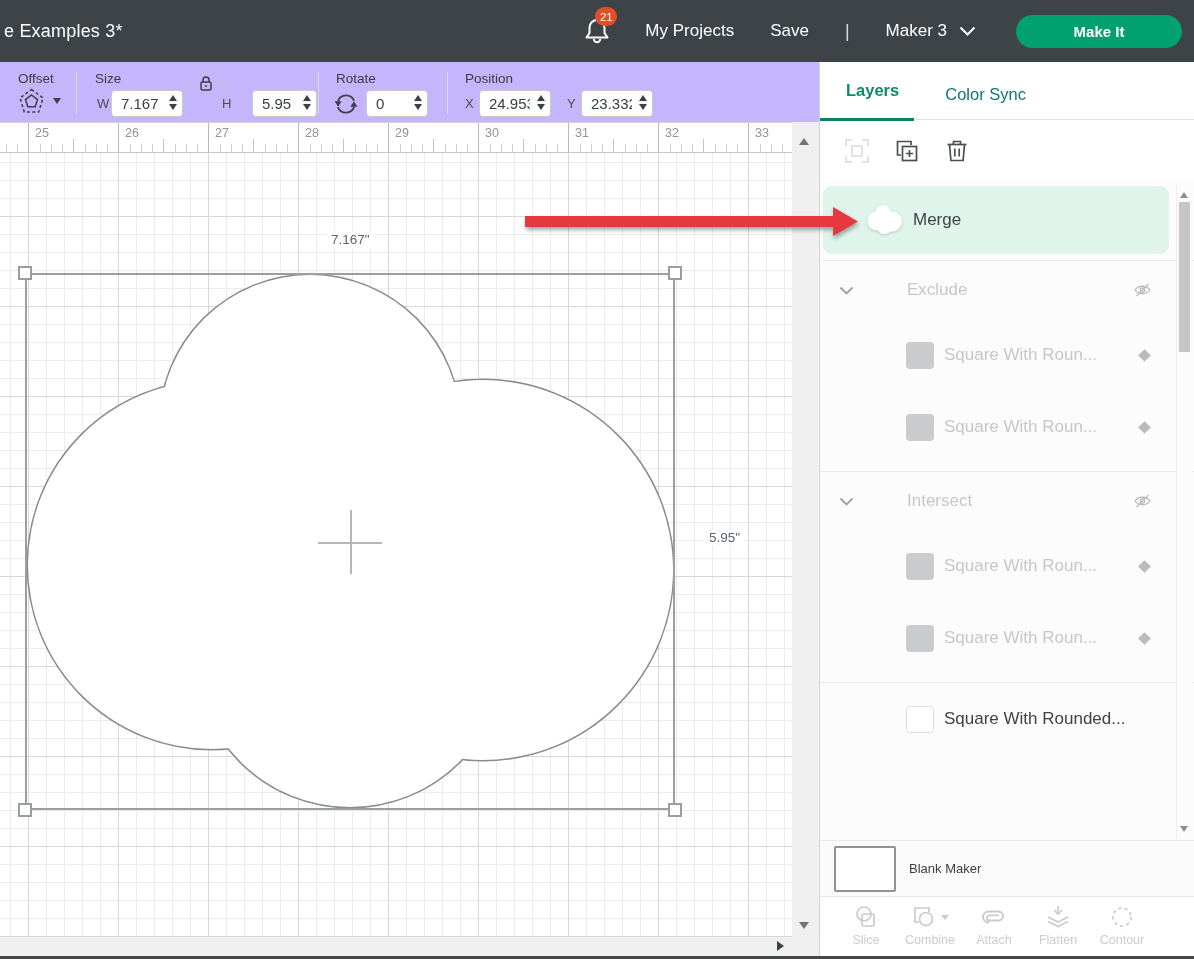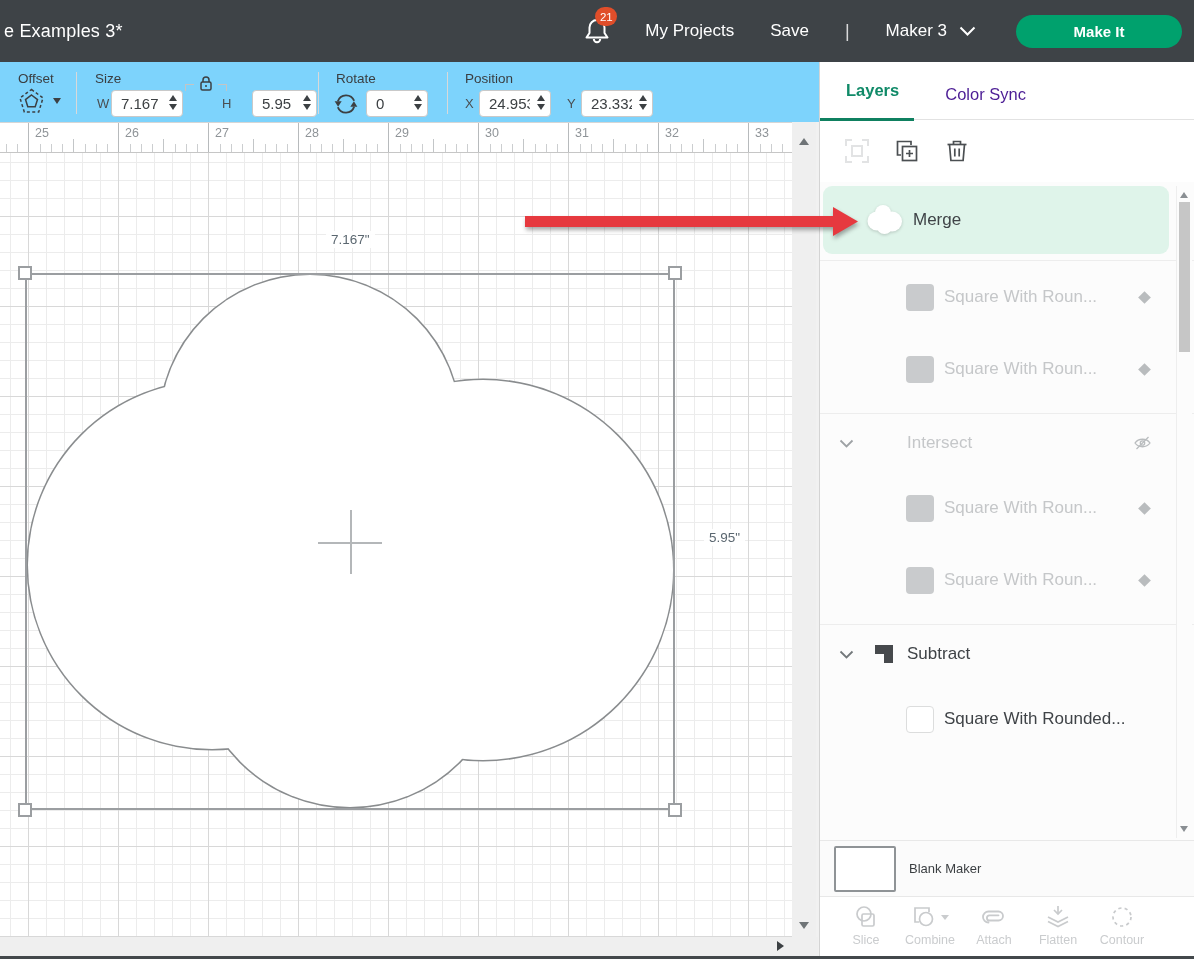--- a/index.html
+++ b/index.html
@@ -20,7 +20,7 @@
   .makeit { width:166px; height:33px; border:none; border-radius:17px; background:#00a16d; color:#fff; font-size:15px; font-weight:bold; font-family:"Liberation Sans",sans-serif; margin-right:12px; cursor:pointer; }
 
   
-  .toolbar { position:absolute; left:0; top:62px; width:819px; height:60px; background:#7dd3fc; z-index:5; }
+  .toolbar { position:absolute; left:0; top:62px; width:819px; height:60px; background:#c4b5fd; z-index:5; }
   .tb-label { position:absolute; top:9px; font-size:13.5px; color:#3a3e41; }
   .tb-div { position:absolute; top:10px; width:1px; height:42px; background:#d9d9d9; }
   .axis-lab { position:absolute; top:34px; font-size:13px; color:#4a4e51; }

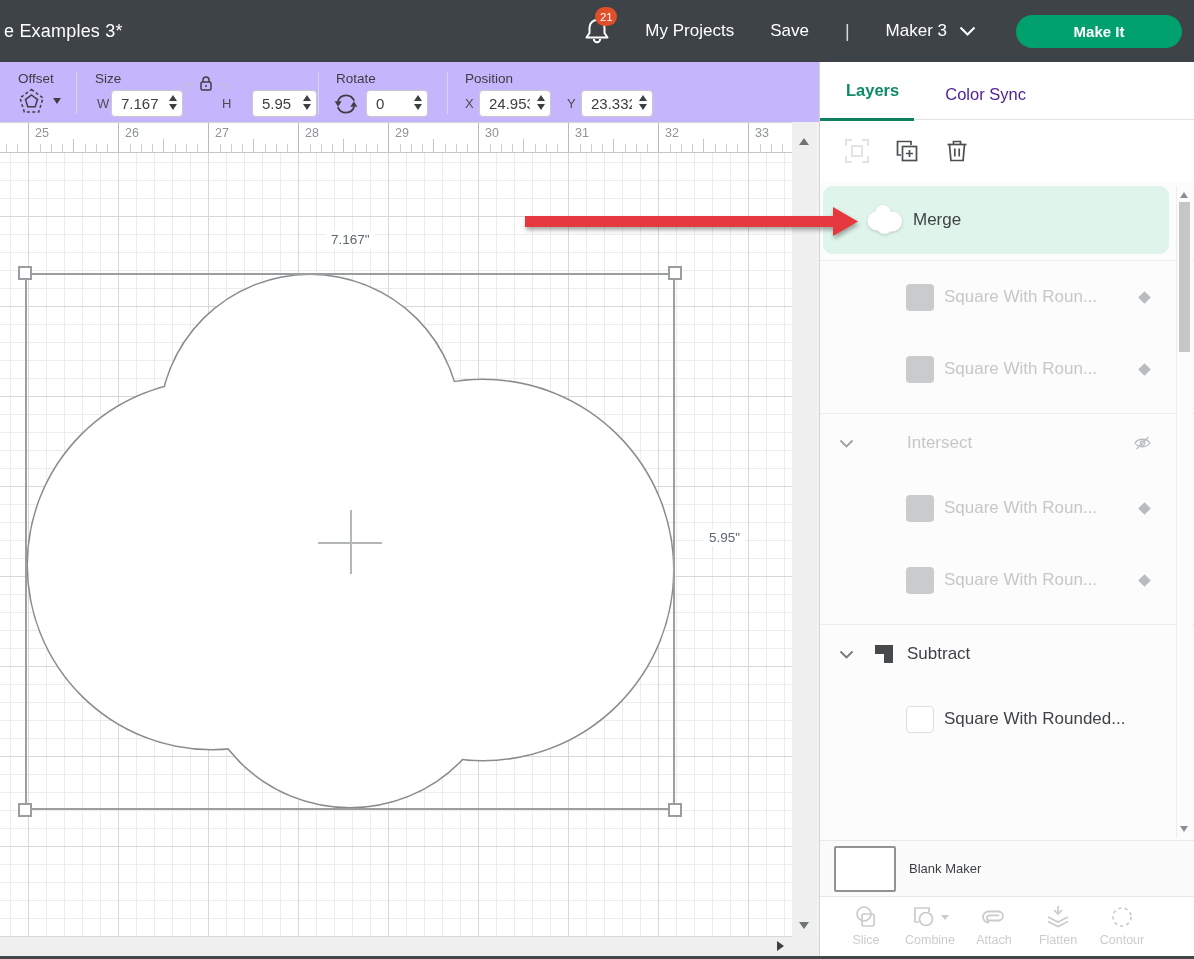--- a/index.html
+++ b/index.html
@@ -79,7 +79,7 @@
   .ptabs { position:relative; height:58px; border-bottom:1px solid #e2e2e2; display:flex; align-items:center; }
   .tab { font-size:16.5px; cursor:pointer; }
   .tab-layers { margin-left:26px; color:#108a68; font-weight:bold; }
-  .tab-colorsync { margin-left:46px; color:#4c1d95;margin-top:8px; }
+  .tab-colorsync { margin-left:46px; color:#0f766e;margin-top:8px; }
   .tab-underline { position:absolute; left:0; bottom:-2px; width:94px; height:3px; background:#0f8060; }
   .pactions { height:62px; display:flex; align-items:center; }
   .pact { margin-left:24px; cursor:pointer; width:26px; height:26px; }

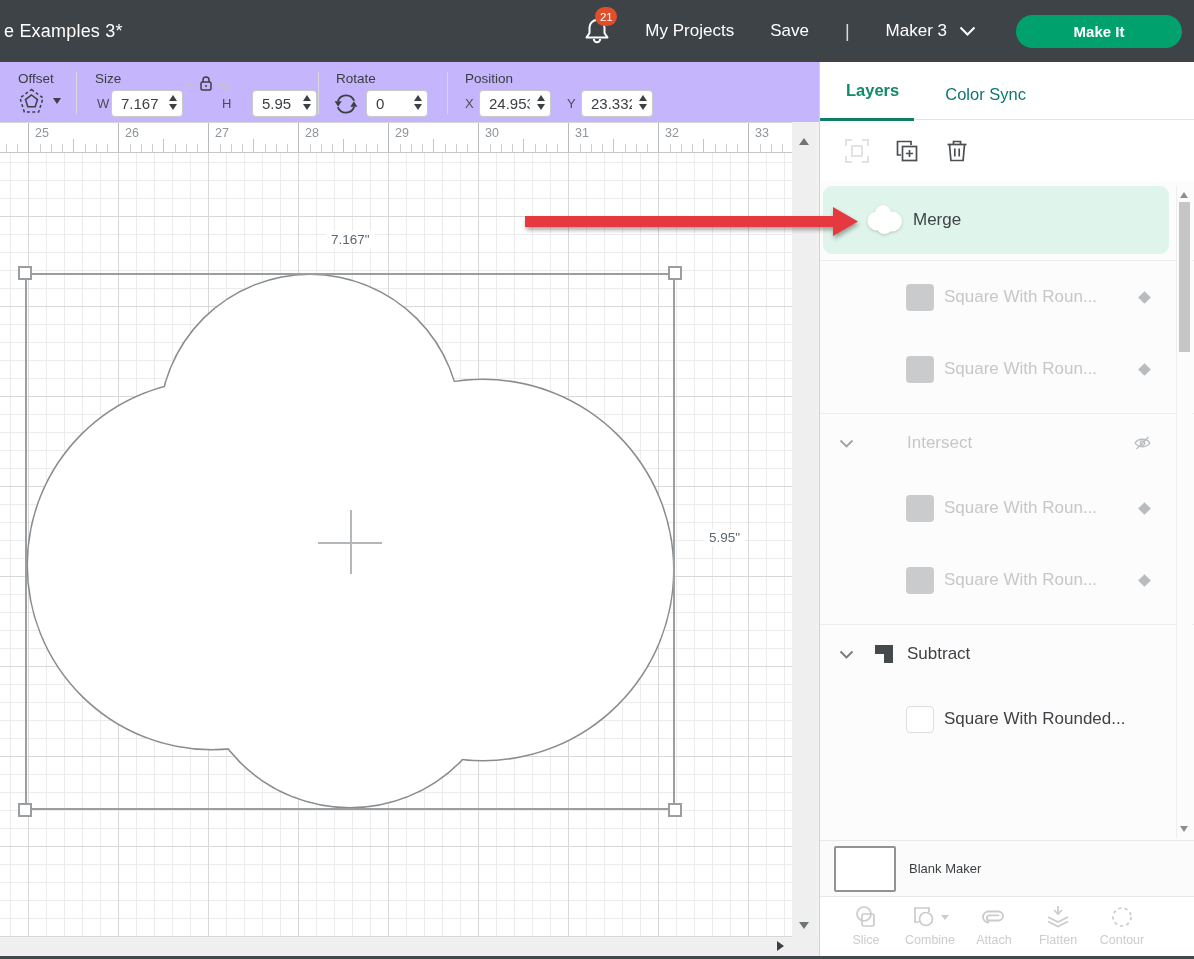--- a/index.html
+++ b/index.html
@@ -320,6 +320,19 @@
       </div>
 
       <div class="list-div" style="margin-top:6px"></div>
+      <div class="row row-group">
+        <svg class="chev" viewBox="0 0 15 9">
+            <polyline points="1.5,1.5 7.5,7.5 13.5,1.5" fill="none" stroke="#9ea2a5" stroke-width="1.8"></polyline>
+          </svg>
+        <span class="lab lab-dim">Exclude</span>
+        <svg class="eye" width="19" height="18" viewBox="0 0 19 18">
+          <g stroke="#b9bcbe" stroke-width="1.3" fill="none">
+            <path d="M2 9 C5.5 4 13.5 4 17 9 C13.5 14 5.5 14 2 9 Z"></path>
+              <circle cx="9.5" cy="9" r="2.2"></circle>
+              <path d="M3.5 15 L15.5 3"></path>
+          </g>
+        </svg>
+      </div>
       <div class="row row-child">
         <span class="thumb thumb-gray"></span>
         <span class="lab lab-dim">Square With Roun...</span>

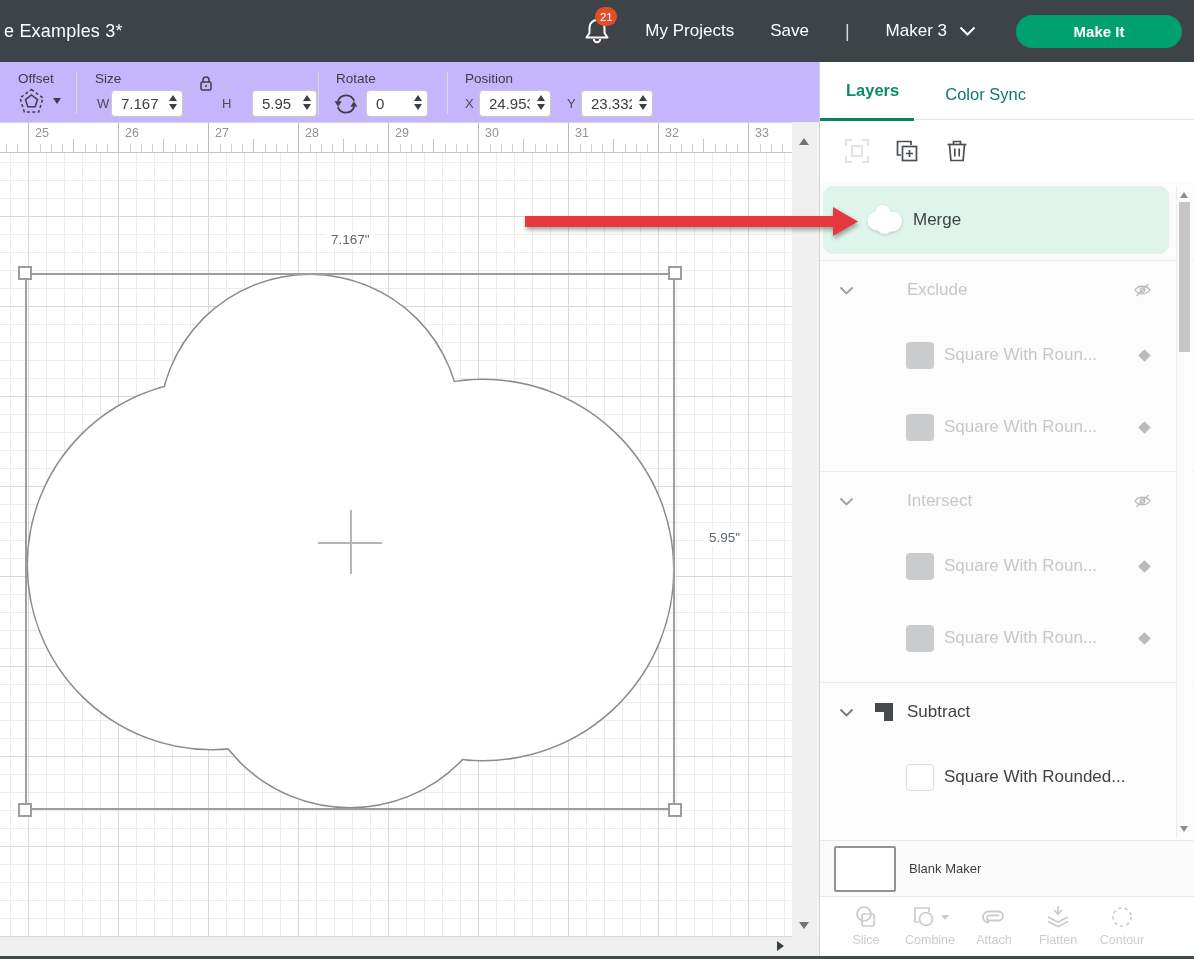--- a/index.html
+++ b/index.html
@@ -370,15 +370,6 @@
       </div>
 
       <div class="list-div" style="margin-top:8px"></div>
-      <div class="row row-group has-icon">
-        <svg class="chev" viewBox="0 0 15 9">
-            <polyline points="1.5,1.5 7.5,7.5 13.5,1.5" fill="none" stroke="#73787b" stroke-width="1.8"></polyline>
-          </svg>
-        <svg class="sub-icon" width="24" height="24" viewBox="0 0 24 24">
-          <path d="M3 3 H21 V21 H12 V12 H3 Z" fill="#46494c"></path>
-        </svg>
-        <span class="lab lab-dark">Subtract</span>
-      </div>
       <div class="row row-child">
         <span class="thumb thumb-white"></span>
         <span class="lab lab-dark">Square With Rounded...</span>

